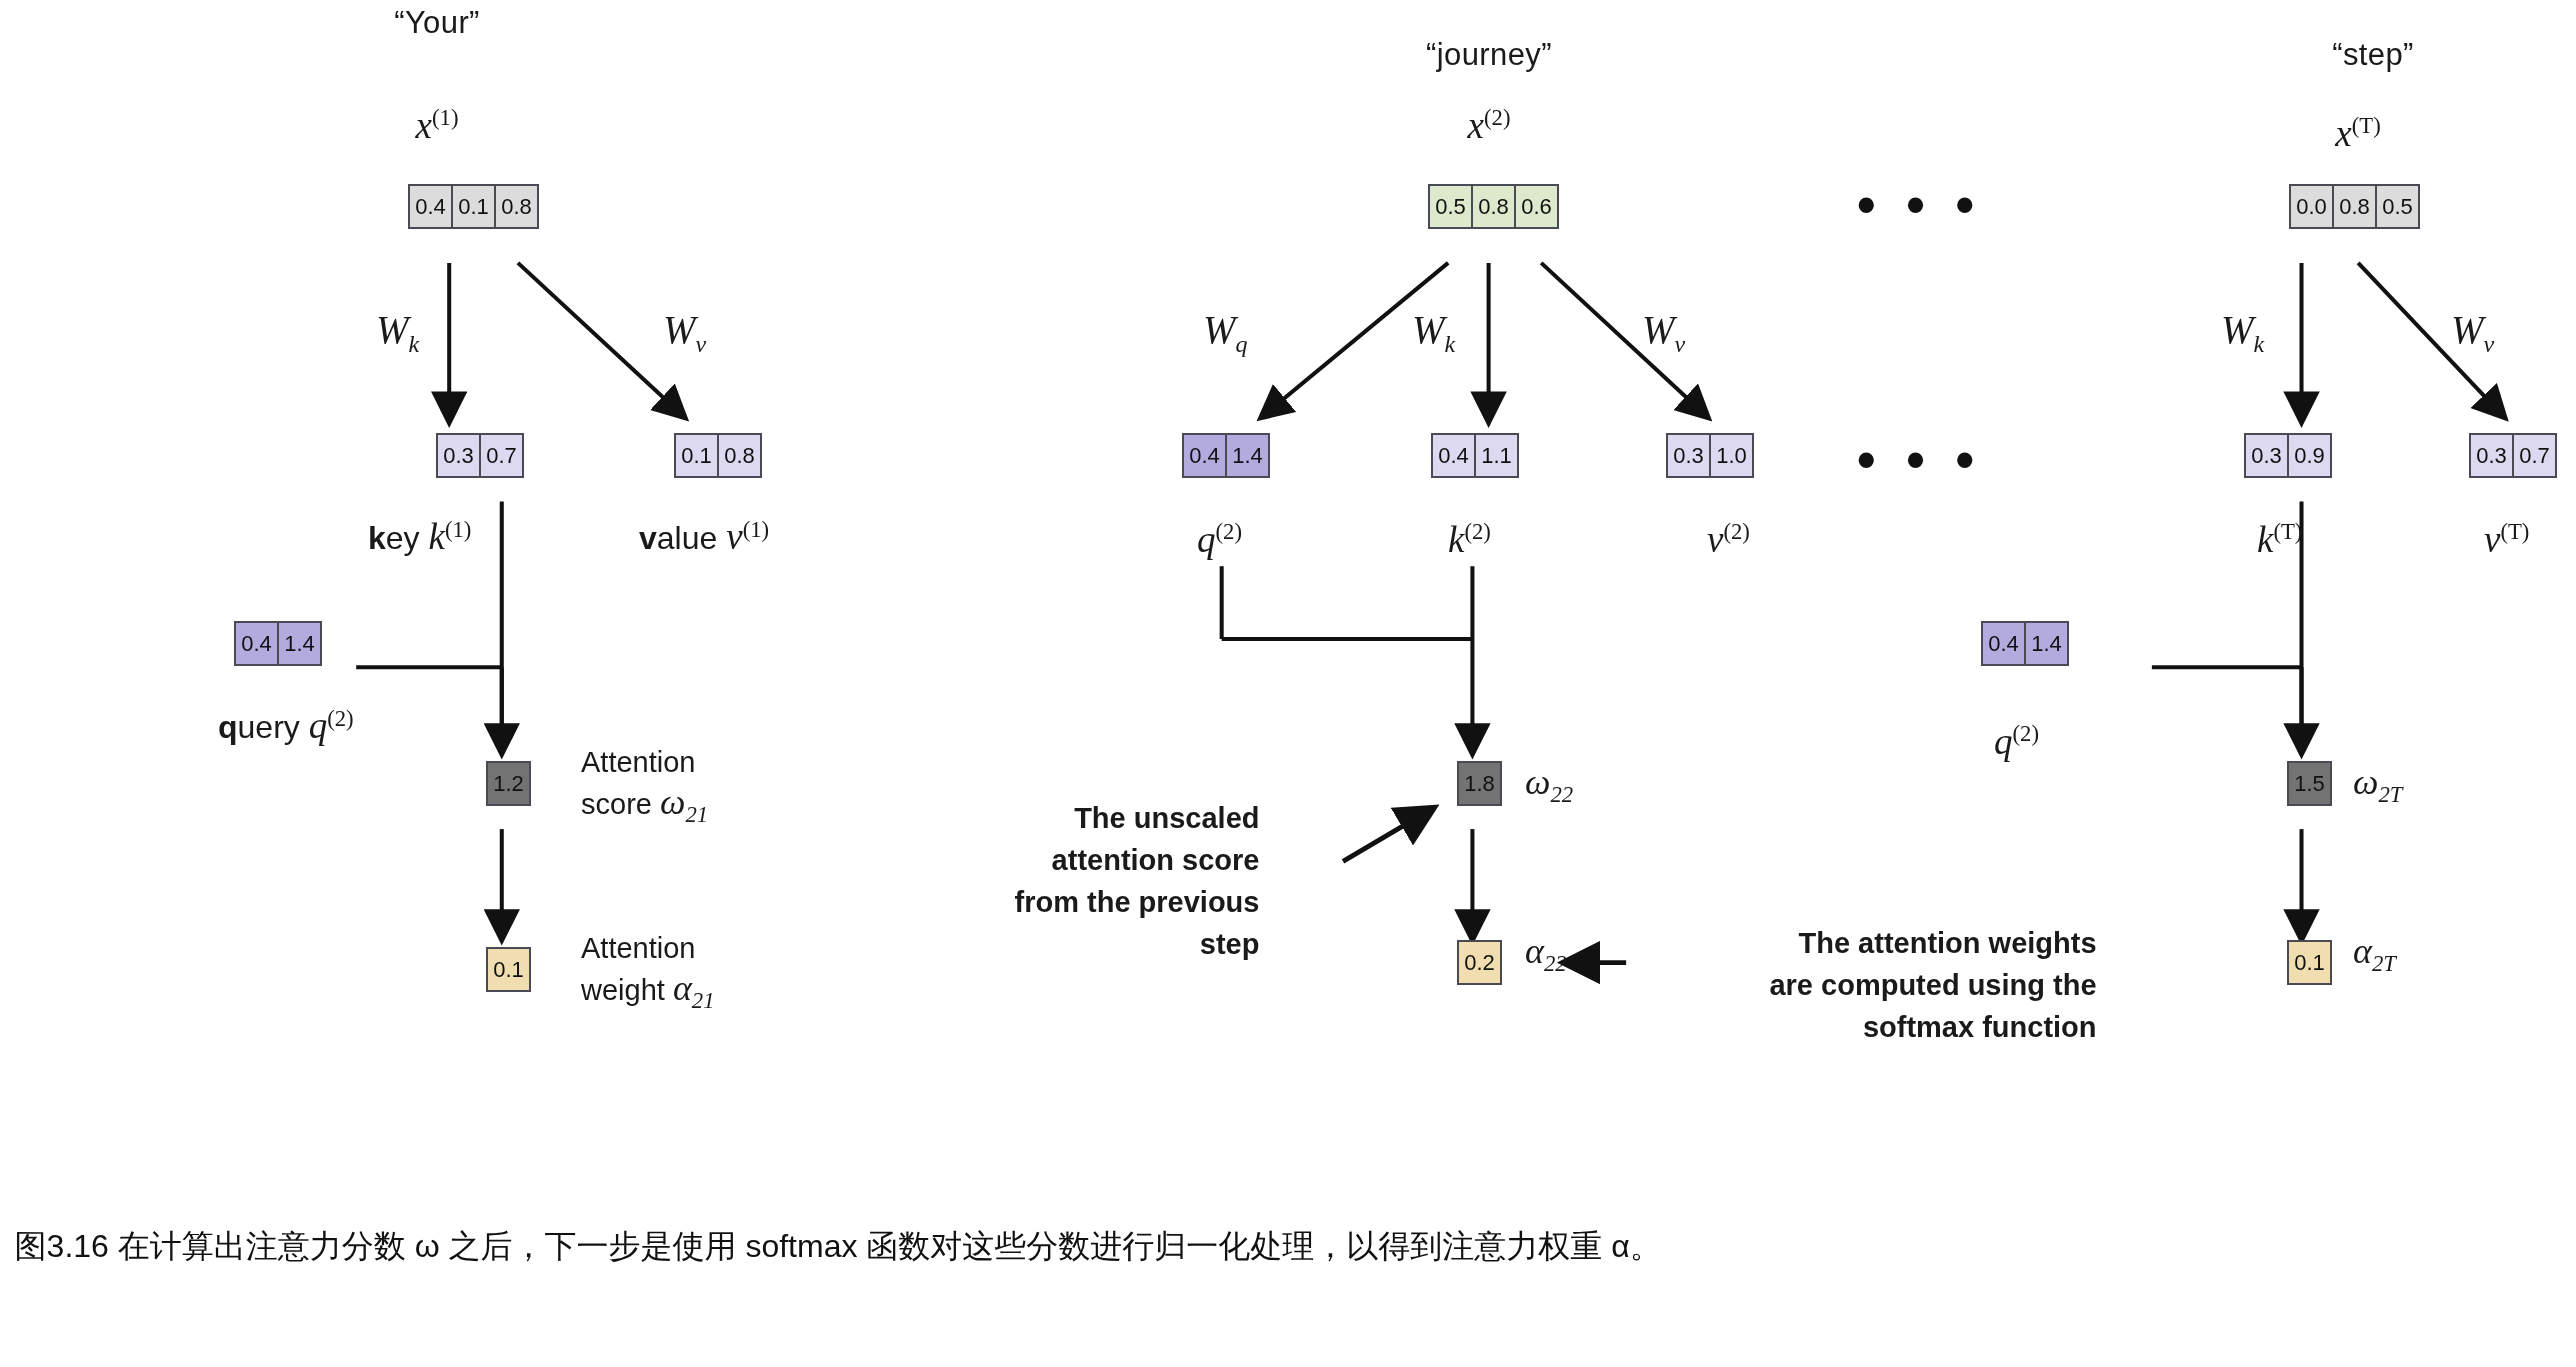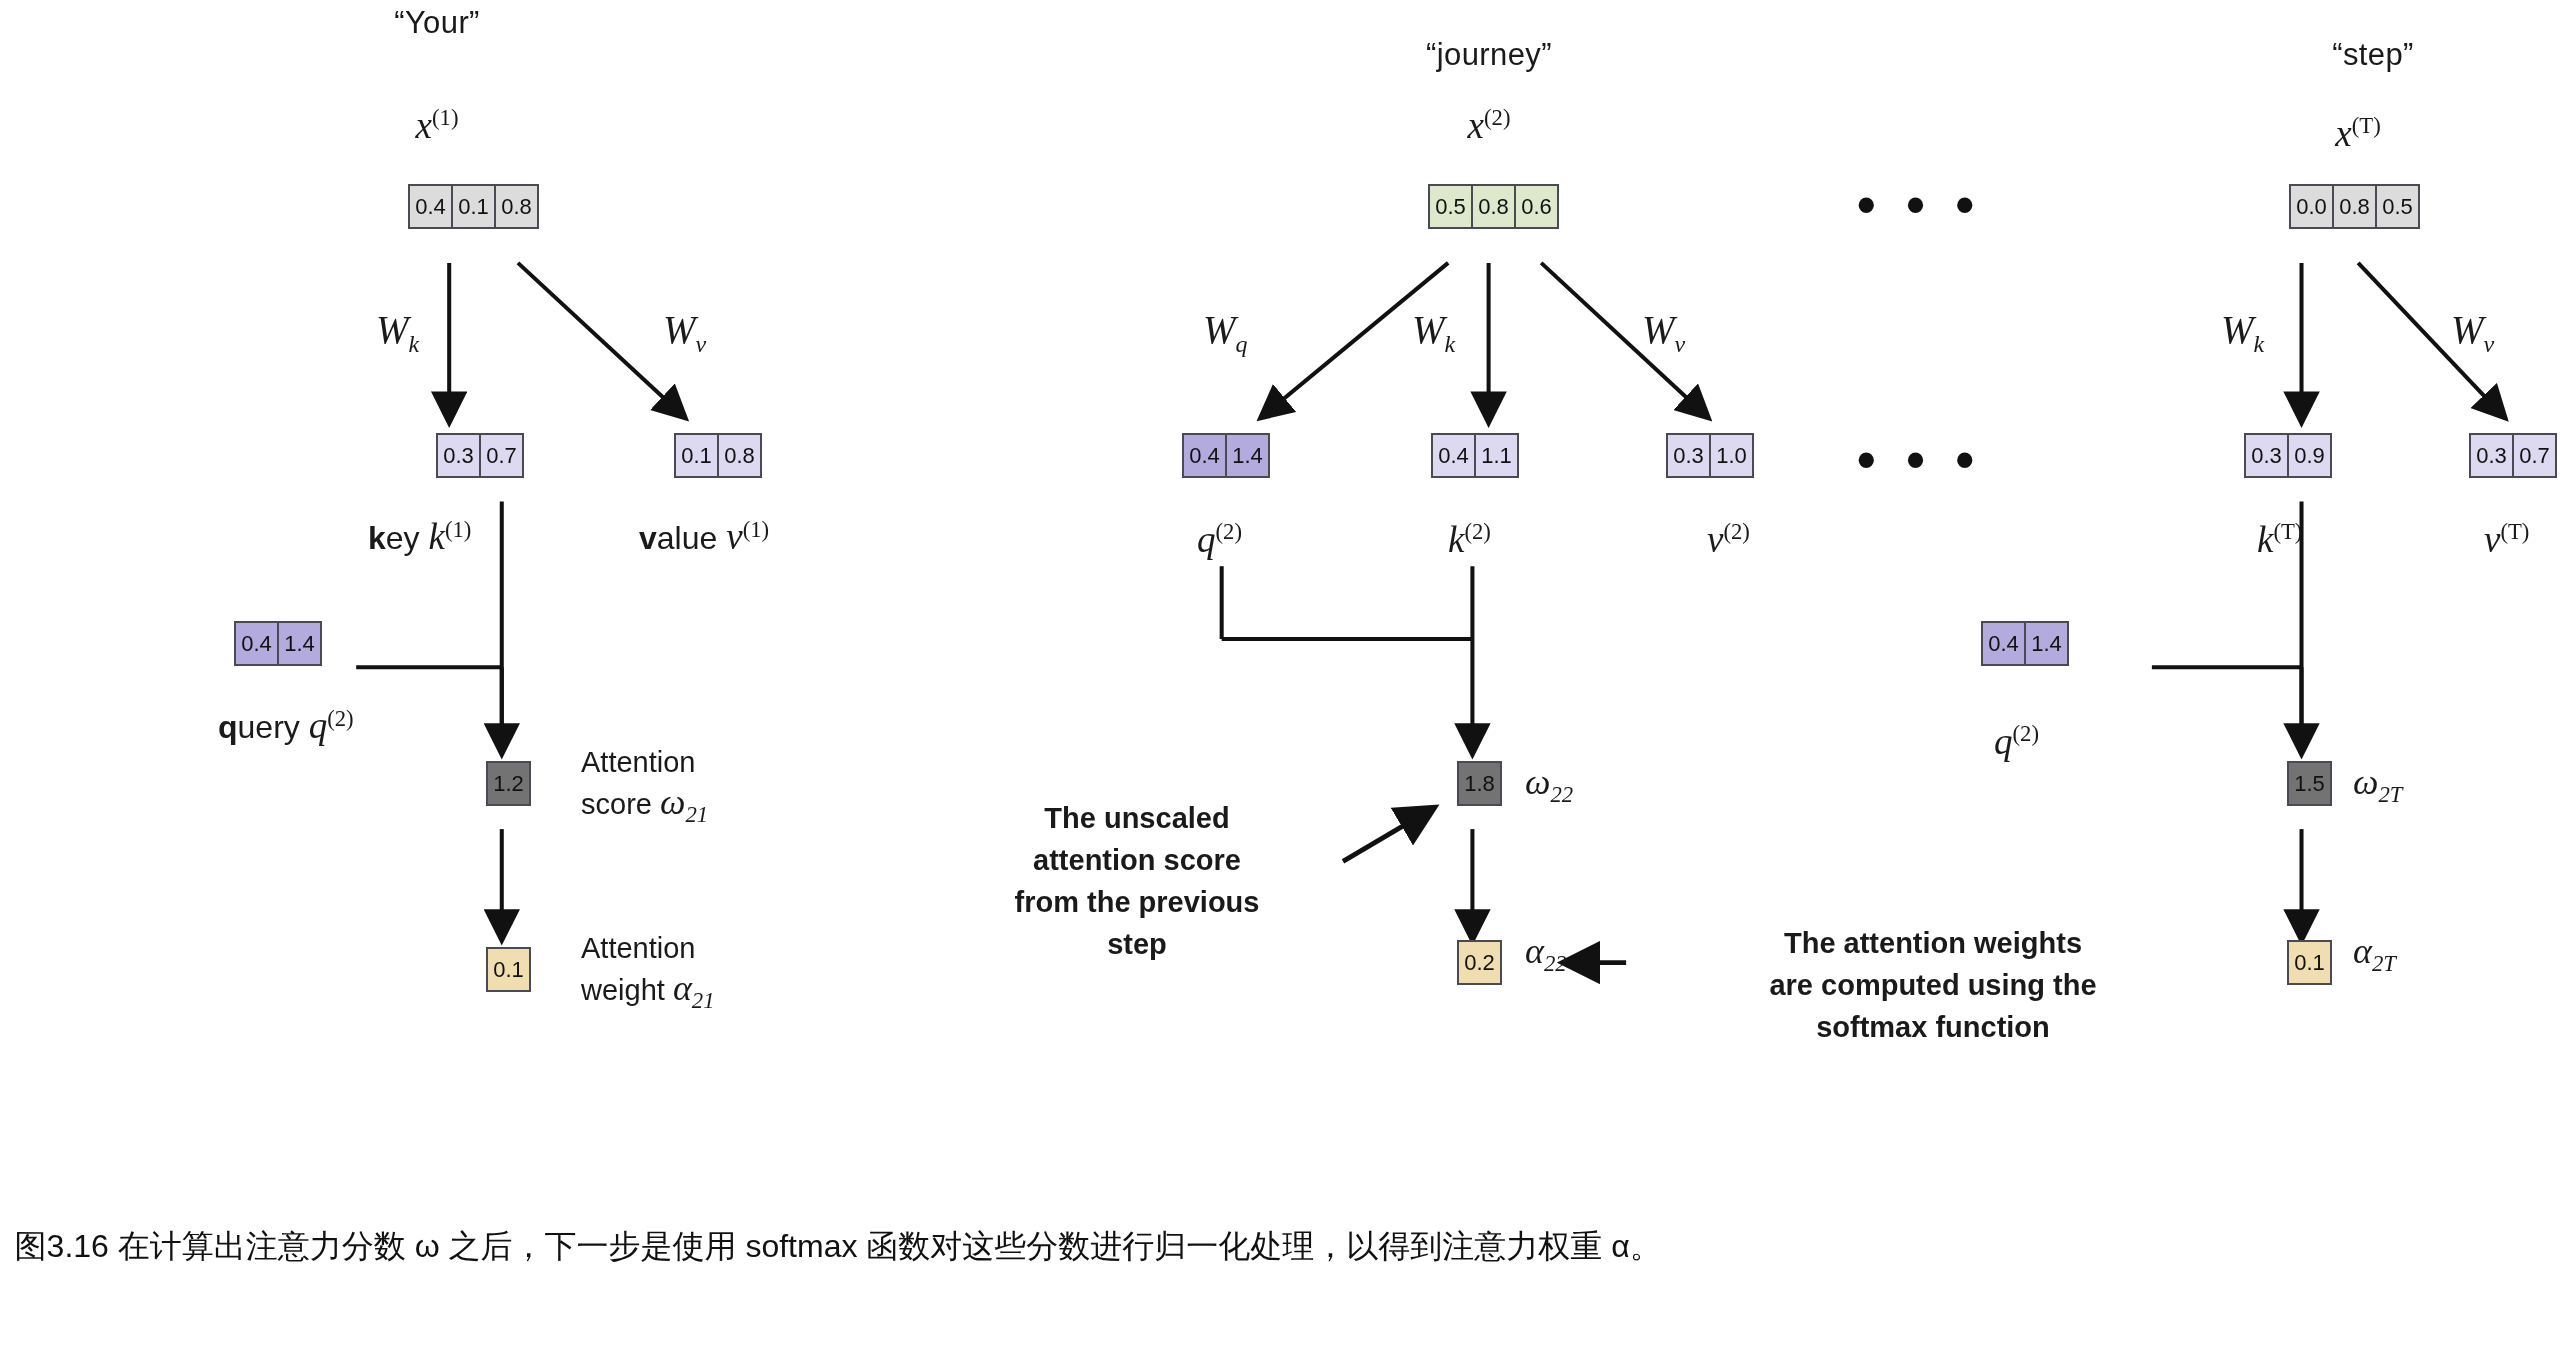--- a/index.html
+++ b/index.html
@@ -23,7 +23,7 @@
   .g-blue{background:#737373;}
   .g-tan{background:#f0ddb0;}
   .textlab{font-size:29px;line-height:1.25;white-space:nowrap;font-family:"Liberation Sans",sans-serif;}
-  .bold-note{font-family:"Liberation Sans",sans-serif;font-weight:bold;font-size:29px;line-height:1.45;text-align:center;white-space:nowrap;}
+  .bold-note{font-family:"Liberation Sans",sans-serif;font-weight:bold;font-size:29px;line-height:1.45;text-align:right;white-space:nowrap;}
   .kv{font-size:32px;font-family:"Liberation Sans",sans-serif;}
   .kv .b{font-weight:bold;}
   .kv .it{font-family:"Liberation Serif",serif;font-style:italic;font-size:37px;}

